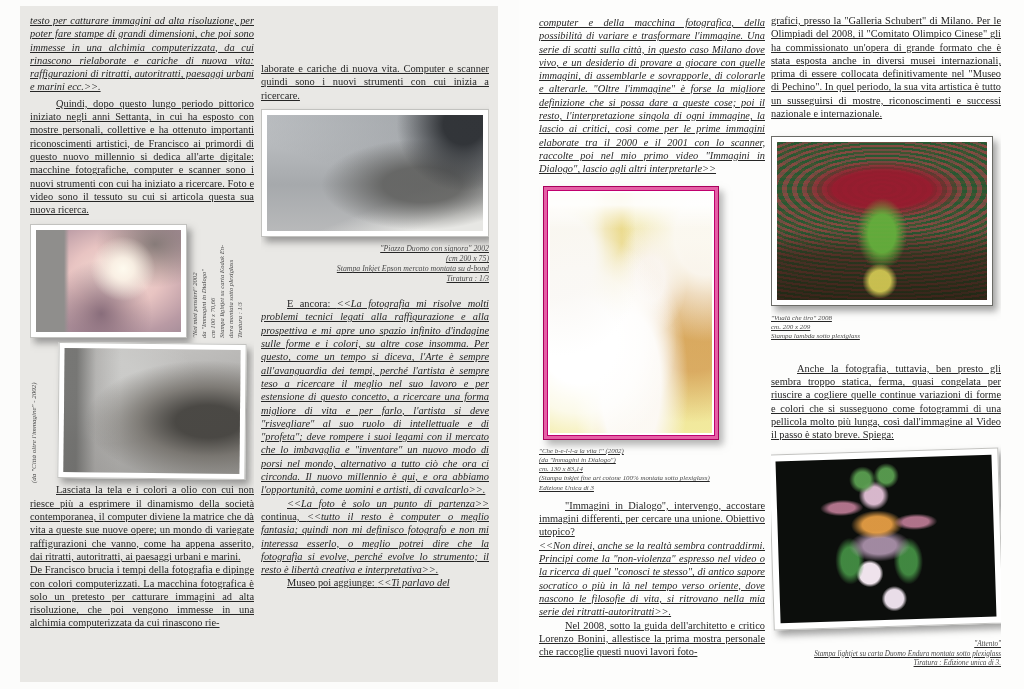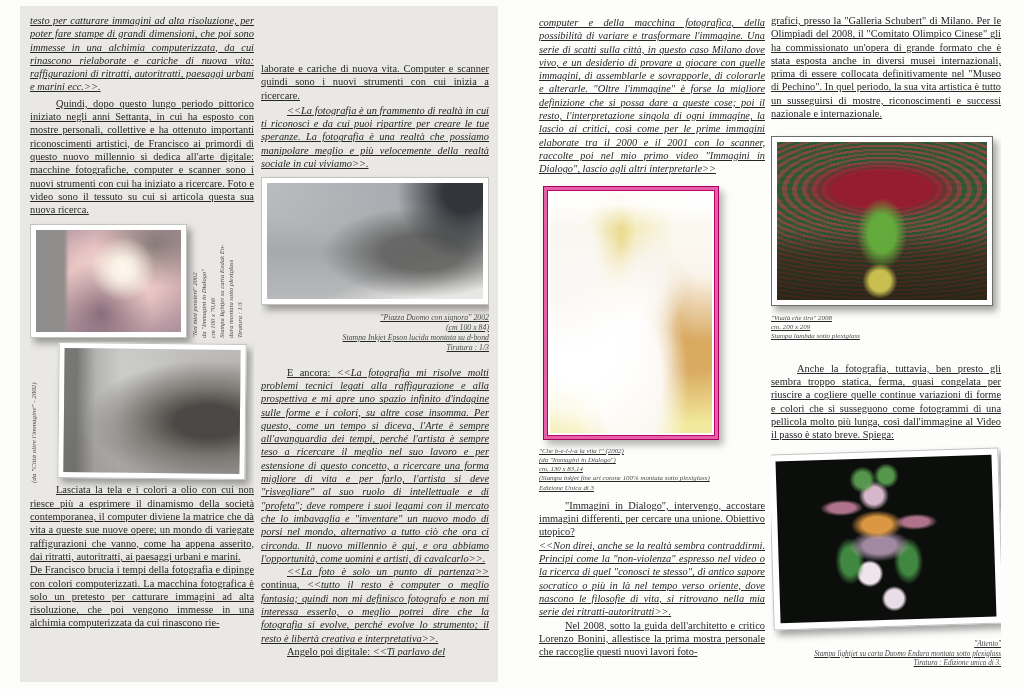--- a/index.html
+++ b/index.html
@@ -132,7 +132,6 @@
 
 <div class="col" id="col2">
   <p>laborate e cariche di nuova vita. Computer e scanner quindi sono i nuovi strumenti con cui inizia a ricercare.</p>
-  <p class="it indent" style="margin-top:2px">&lt;&lt;La fotografia è un frammento di realtà in cui ti riconosci e da cui puoi ripartire per creare le tue speranze. La fotografia è una realtà che possiamo manipolare meglio e più velocemente della realtà sociale in cui viviamo&gt;&gt;.</p>
 
   <div class="frame" style="margin-top:7px;display:inline-block">
     <div class="art img-piazza"></div>

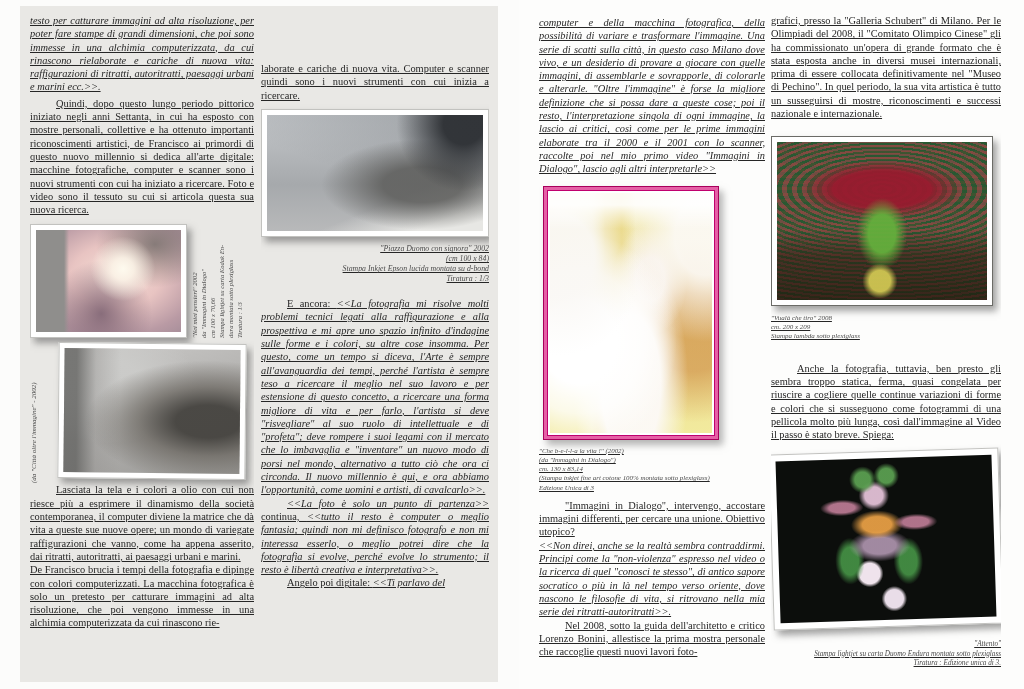--- a/index.html
+++ b/index.html
@@ -138,7 +138,7 @@
   </div>
   <div class="cap" style="font-size:7.8px;line-height:10px;text-align:right;margin-top:4px">
     <span class="cap-line">"Piazza Duomo con signora"   2002</span>
-    <span class="cap-line">(cm 100 x 84)</span>
+    <span class="cap-line">(cm 200 x 75)</span>
     <span class="cap-line">Stampa Inkjet Epson  lucida montata su d-bond</span>
     <span class="cap-line">Tiratura : 1/3</span>
   </div>

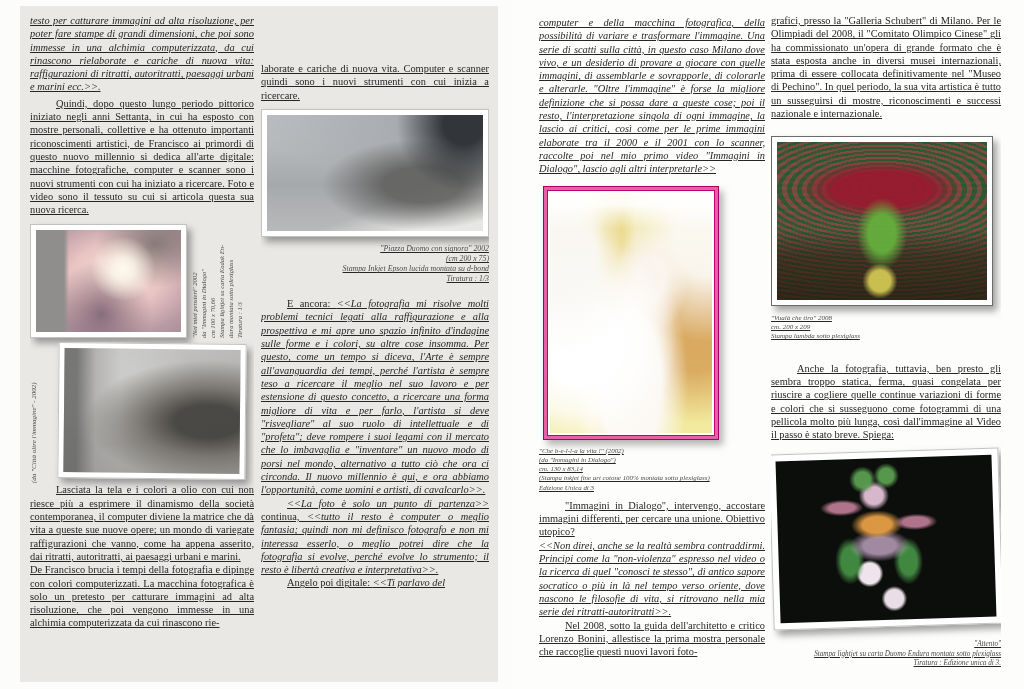--- a/index.html
+++ b/index.html
@@ -139,7 +139,7 @@
   <div class="cap" style="font-size:7.8px;line-height:10px;text-align:right;margin-top:4px">
     <span class="cap-line">"Piazza Duomo con signora"   2002</span>
     <span class="cap-line">(cm 200 x 75)</span>
-    <span class="cap-line">Stampa Inkjet Epson  lucida montata su d-bond</span>
+    <span class="cap-line">Stampa Inkjet Epson  mercato montata su d-bond</span>
     <span class="cap-line">Tiratura : 1/3</span>
   </div>
 

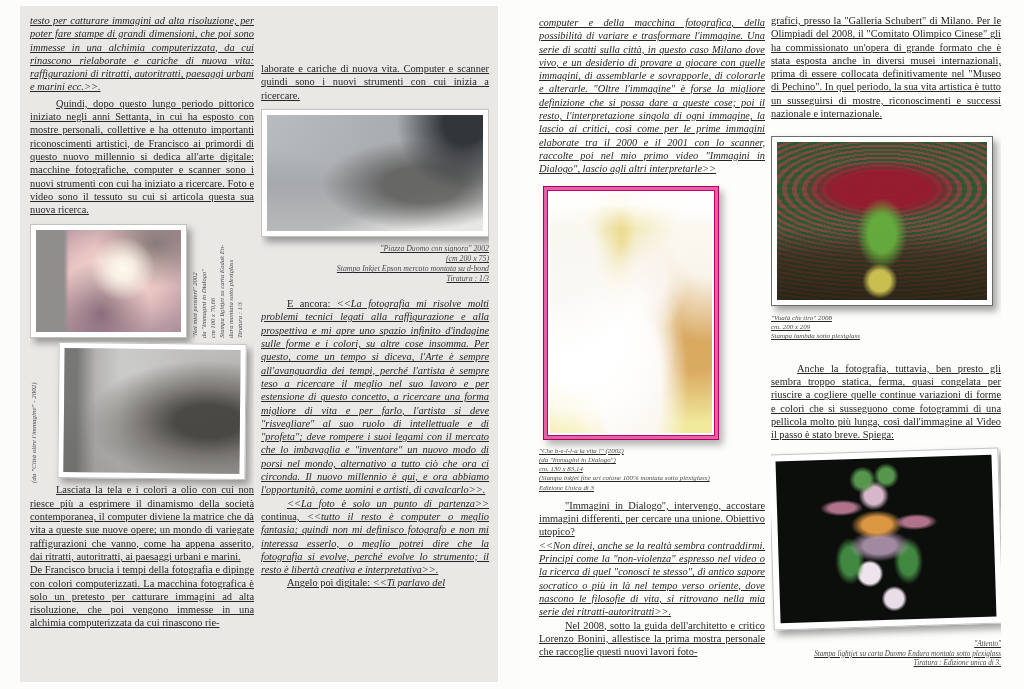--- a/index.html
+++ b/index.html
@@ -145,7 +145,7 @@
 
   <p class="indent" style="margin-top:13px"><span>E ancora: </span><span class="it">&lt;&lt;La fotografia mi risolve molti problemi tecnici legati alla raffigurazione e alla prospettiva e mi apre uno spazio infinito d'indagine sulle forme e i colori, su altre cose insomma. Per questo, come un tempo si diceva, l'Arte è sempre all'avanguardia dei tempi, perché l'artista è sempre teso a ricercare il meglio nel suo lavoro e per estensione di questo concetto, a ricercare una forma migliore di vita e per farlo, l'artista si deve "risvegliare" al suo ruolo di intellettuale e di "profeta"; deve rompere i suoi legami con il mercato che lo imbavaglia e "inventare" un nuovo modo di porsi nel mondo, alternativo a tutto ciò che ora ci circonda. Il nuovo millennio è qui, e ora abbiamo l'opportunità, come uomini e artisti, di cavalcarlo&gt;&gt;.</span></p>
   <p class="indent"><span class="it">&lt;&lt;La foto è solo un punto di partenza&gt;&gt;</span><span> continua, </span><span class="it">&lt;&lt;tutto il resto è computer o meglio fantasia; quindi non mi definisco fotografo e non mi interessa esserlo, o meglio potrei dire che la fotografia si evolve, perché evolve lo strumento; il resto è libertà creativa e interpretativa&gt;&gt;.</span></p>
-  <p class="indent"><span>Angelo poi digitale: </span><span class="it">&lt;&lt;Ti parlavo del</span></p>
+  <p class="indent"><span>Museo poi aggiunge: </span><span class="it">&lt;&lt;Ti parlavo del</span></p>
 </div>
 
 <div class="col" id="col3">

